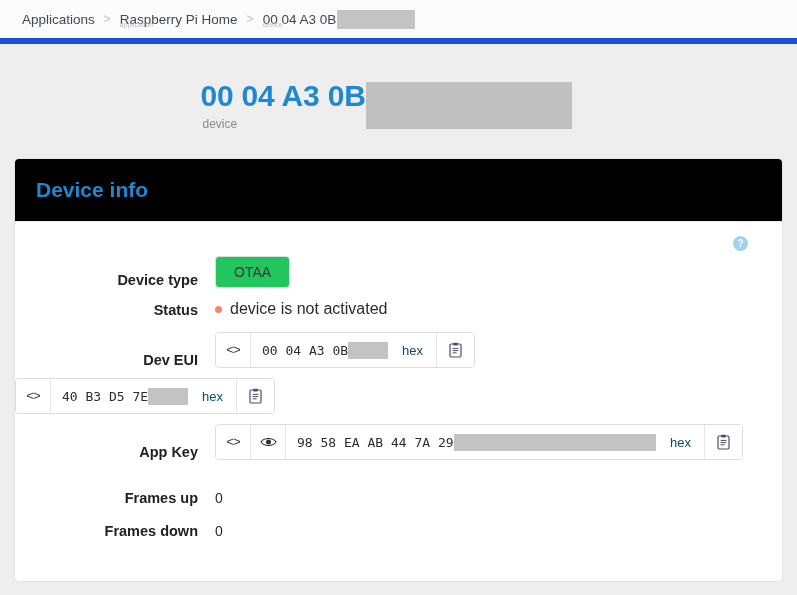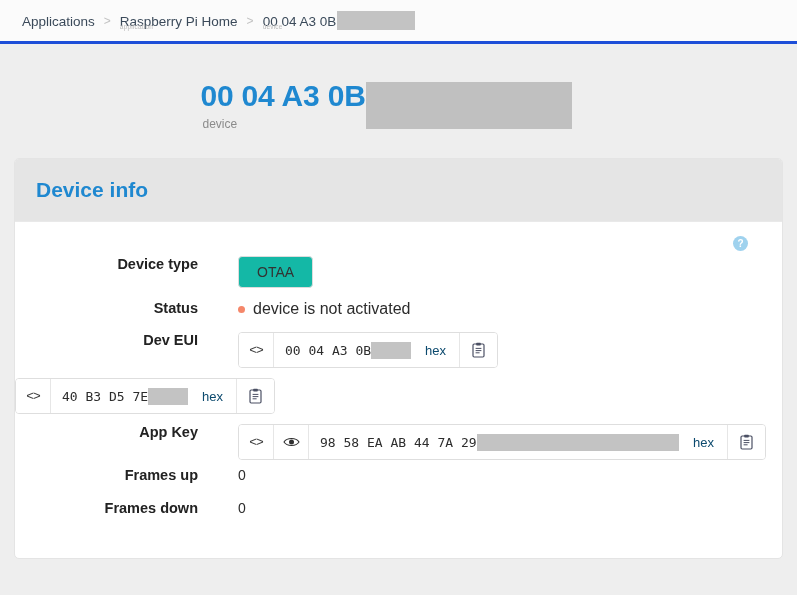--- a/index.html
+++ b/index.html
@@ -22,7 +22,7 @@
   .topbar {
     height: 44px;
     background: #fbfbfb;
-    border-bottom: 3px solid #1d4ed8;
+    border-bottom: 6px solid #1d4ed8;
     display: flex;
     align-items: center;
     padding: 0 0 0 22px;

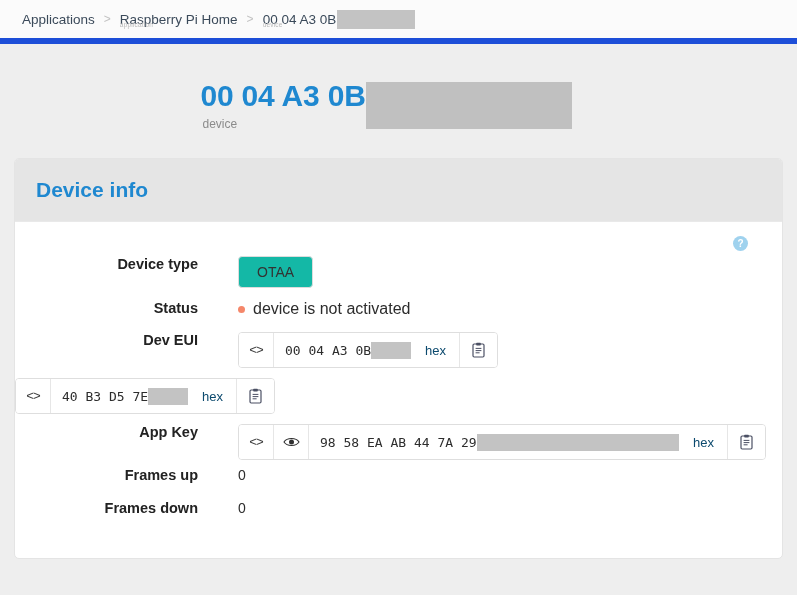--- a/index.html
+++ b/index.html
@@ -111,7 +111,7 @@
     overflow: hidden;
   }
   .card-header {
-    background: #e5e5e5;
+    background: #000000;
     border-bottom: 1px solid #e9e9e9;
     padding: 19px 0 19px 21px;
   }

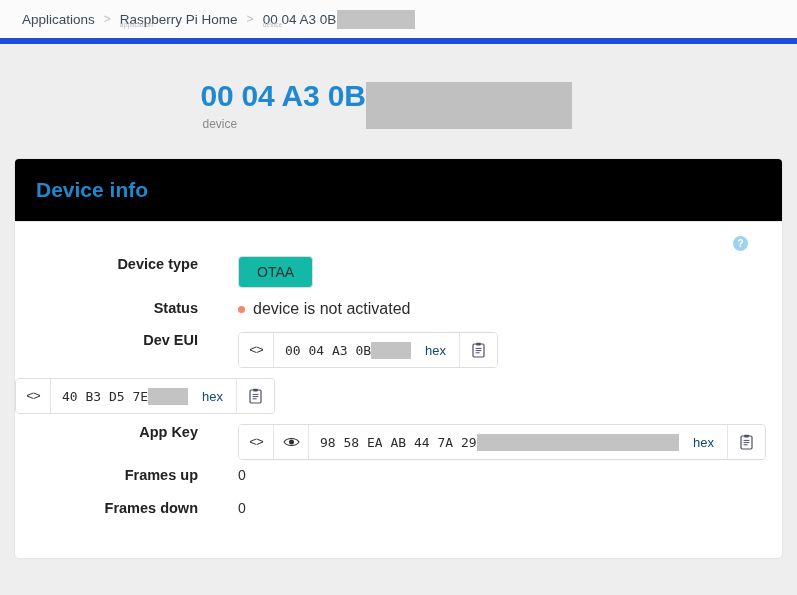--- a/index.html
+++ b/index.html
@@ -150,9 +150,8 @@
   
   .frow {
     display: flex;
-    align-items: flex-start;
+    align-items: flex-end;
     margin-bottom: 10px;
-    gap: 23px;
   }
   .flabel {
     width: 200px;

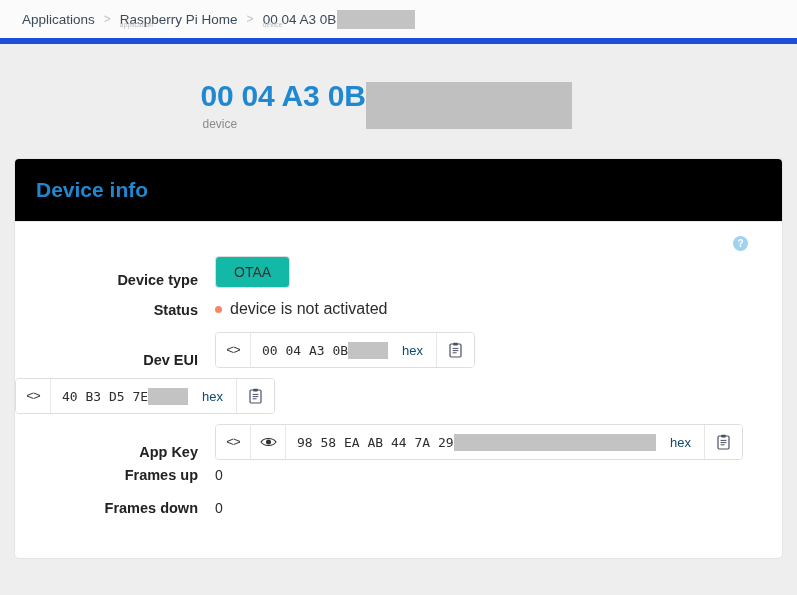--- a/index.html
+++ b/index.html
@@ -167,7 +167,7 @@
   .pill {
     border: 1px solid #dcdcdc;
     border-radius: 4px;
-    background: #14b8a6;
+    background: #22c55e;
     padding: 8px 18px;
     font-size: 14px;
     color: #333;

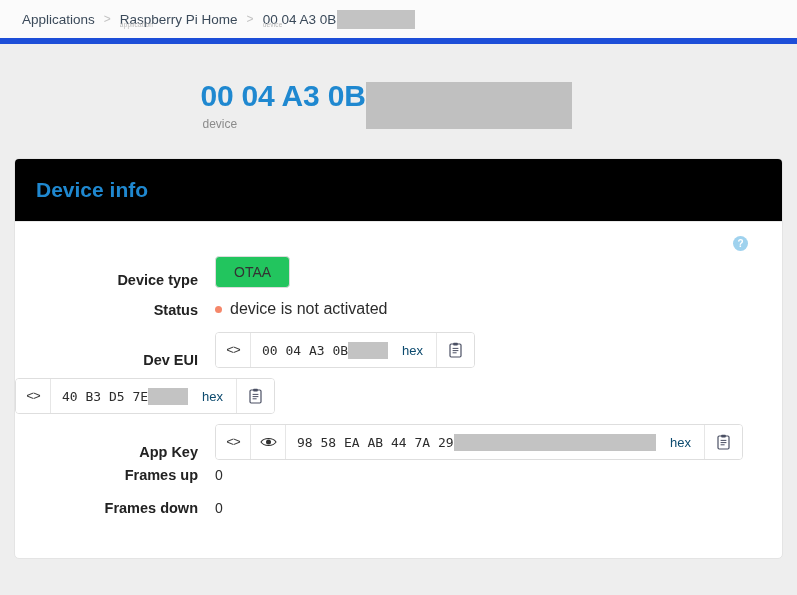--- a/index.html
+++ b/index.html
@@ -363,7 +363,7 @@
       </div>
     </div>
 
-    <div class="frow" style="margin-bottom:7px;">
+    <div class="frow" style="margin-bottom:30px;">
       <div class="flabel">App Key</div>
       <div class="fvalue">
         <div class="inputgroup" style="width:528px;">

